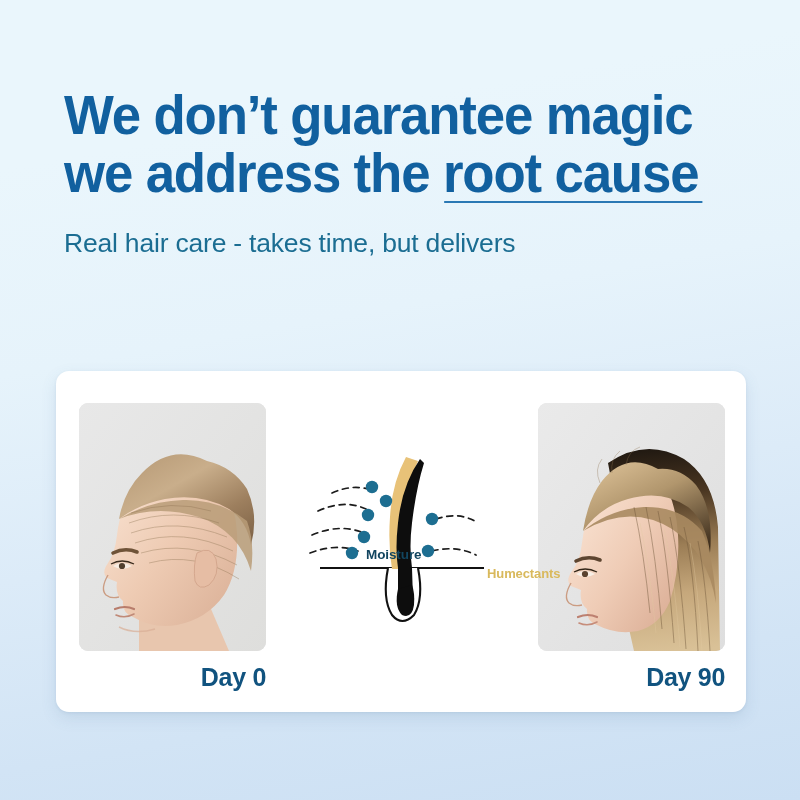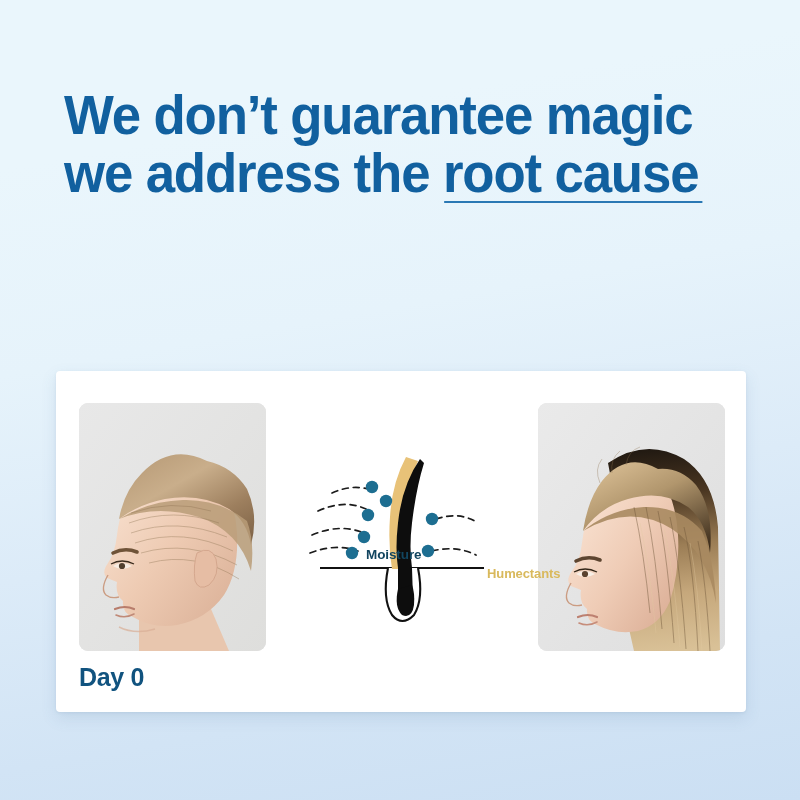--- a/index.html
+++ b/index.html
@@ -147,6 +147,7 @@
 </h1>
 
 <p class="subtitle">
+  <span class="subtitle-line">Real hair care - takes time, but delivers</span>
 </p>
 
 <div class="card">

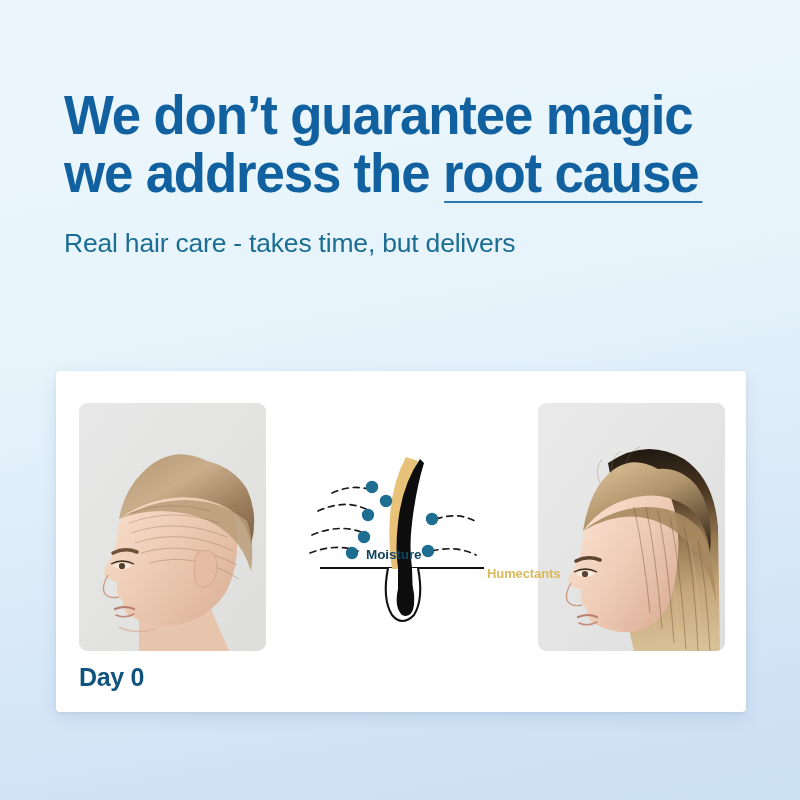--- a/index.html
+++ b/index.html
@@ -73,7 +73,7 @@
     width: 690px;
     height: 341px;
     background: #ffffff;
-    border-radius: 4px;
+    border-radius: 13px;
     box-shadow: 0 6px 16px rgba(70,110,150,0.13),
                 0 1px 3px rgba(70,110,150,0.10);
   }

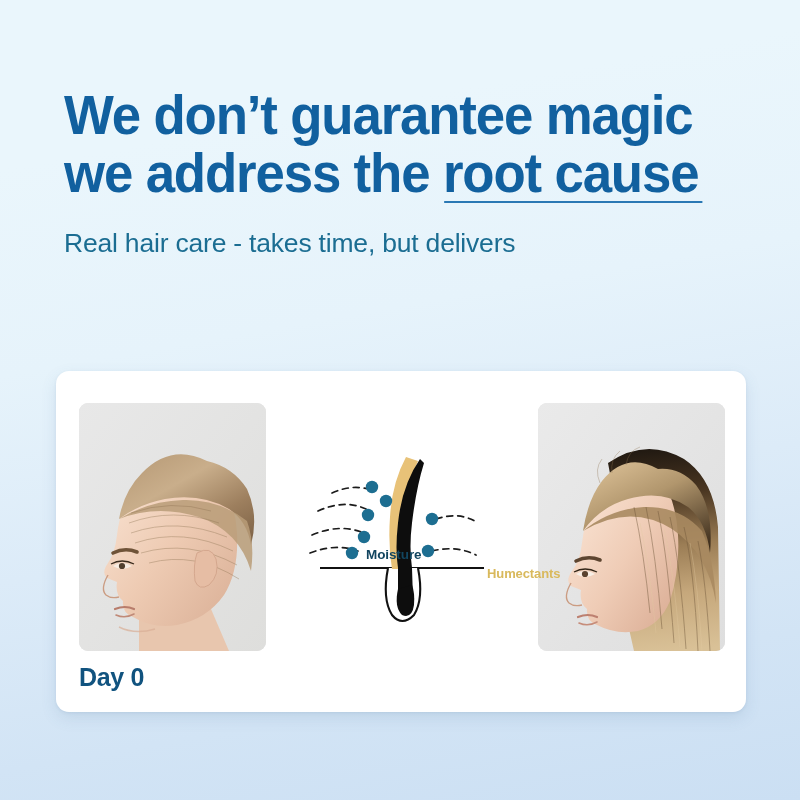--- a/index.html
+++ b/index.html
@@ -98,7 +98,7 @@
     position: absolute;
     top: 292px;
     width: 187px;
-    text-align: left;
+    text-align: right;
     font-size: 25px;
     font-weight: 700;
     color: #11537f;

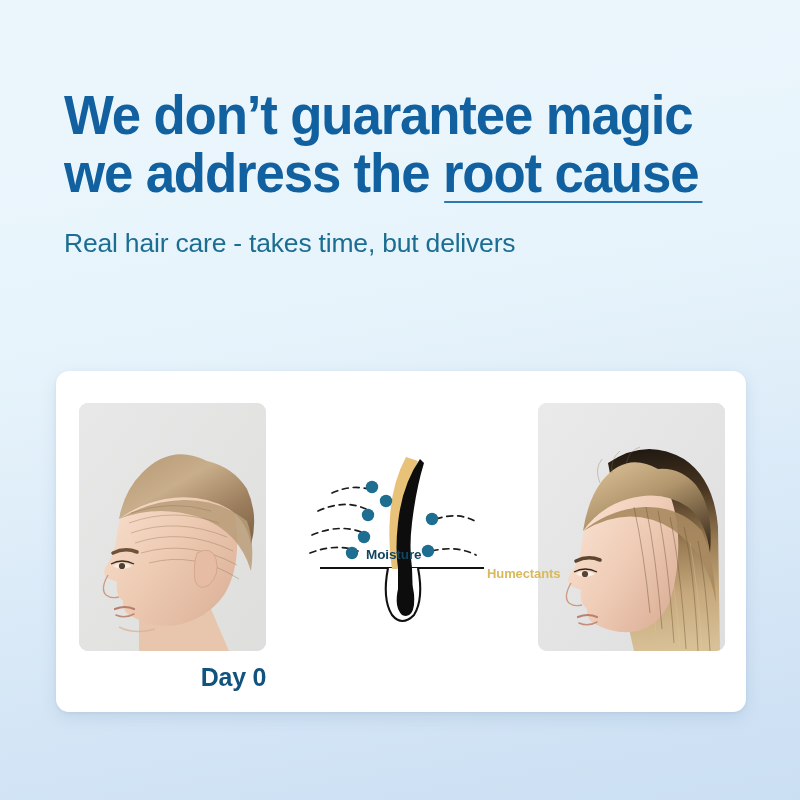--- a/index.html
+++ b/index.html
@@ -364,6 +364,7 @@
   </div>
 
   <div class="day-label day-label-left">Day 0</div>
+  <div class="day-label day-label-right">Day 90</div>
 </div>
 
 </body></html>

